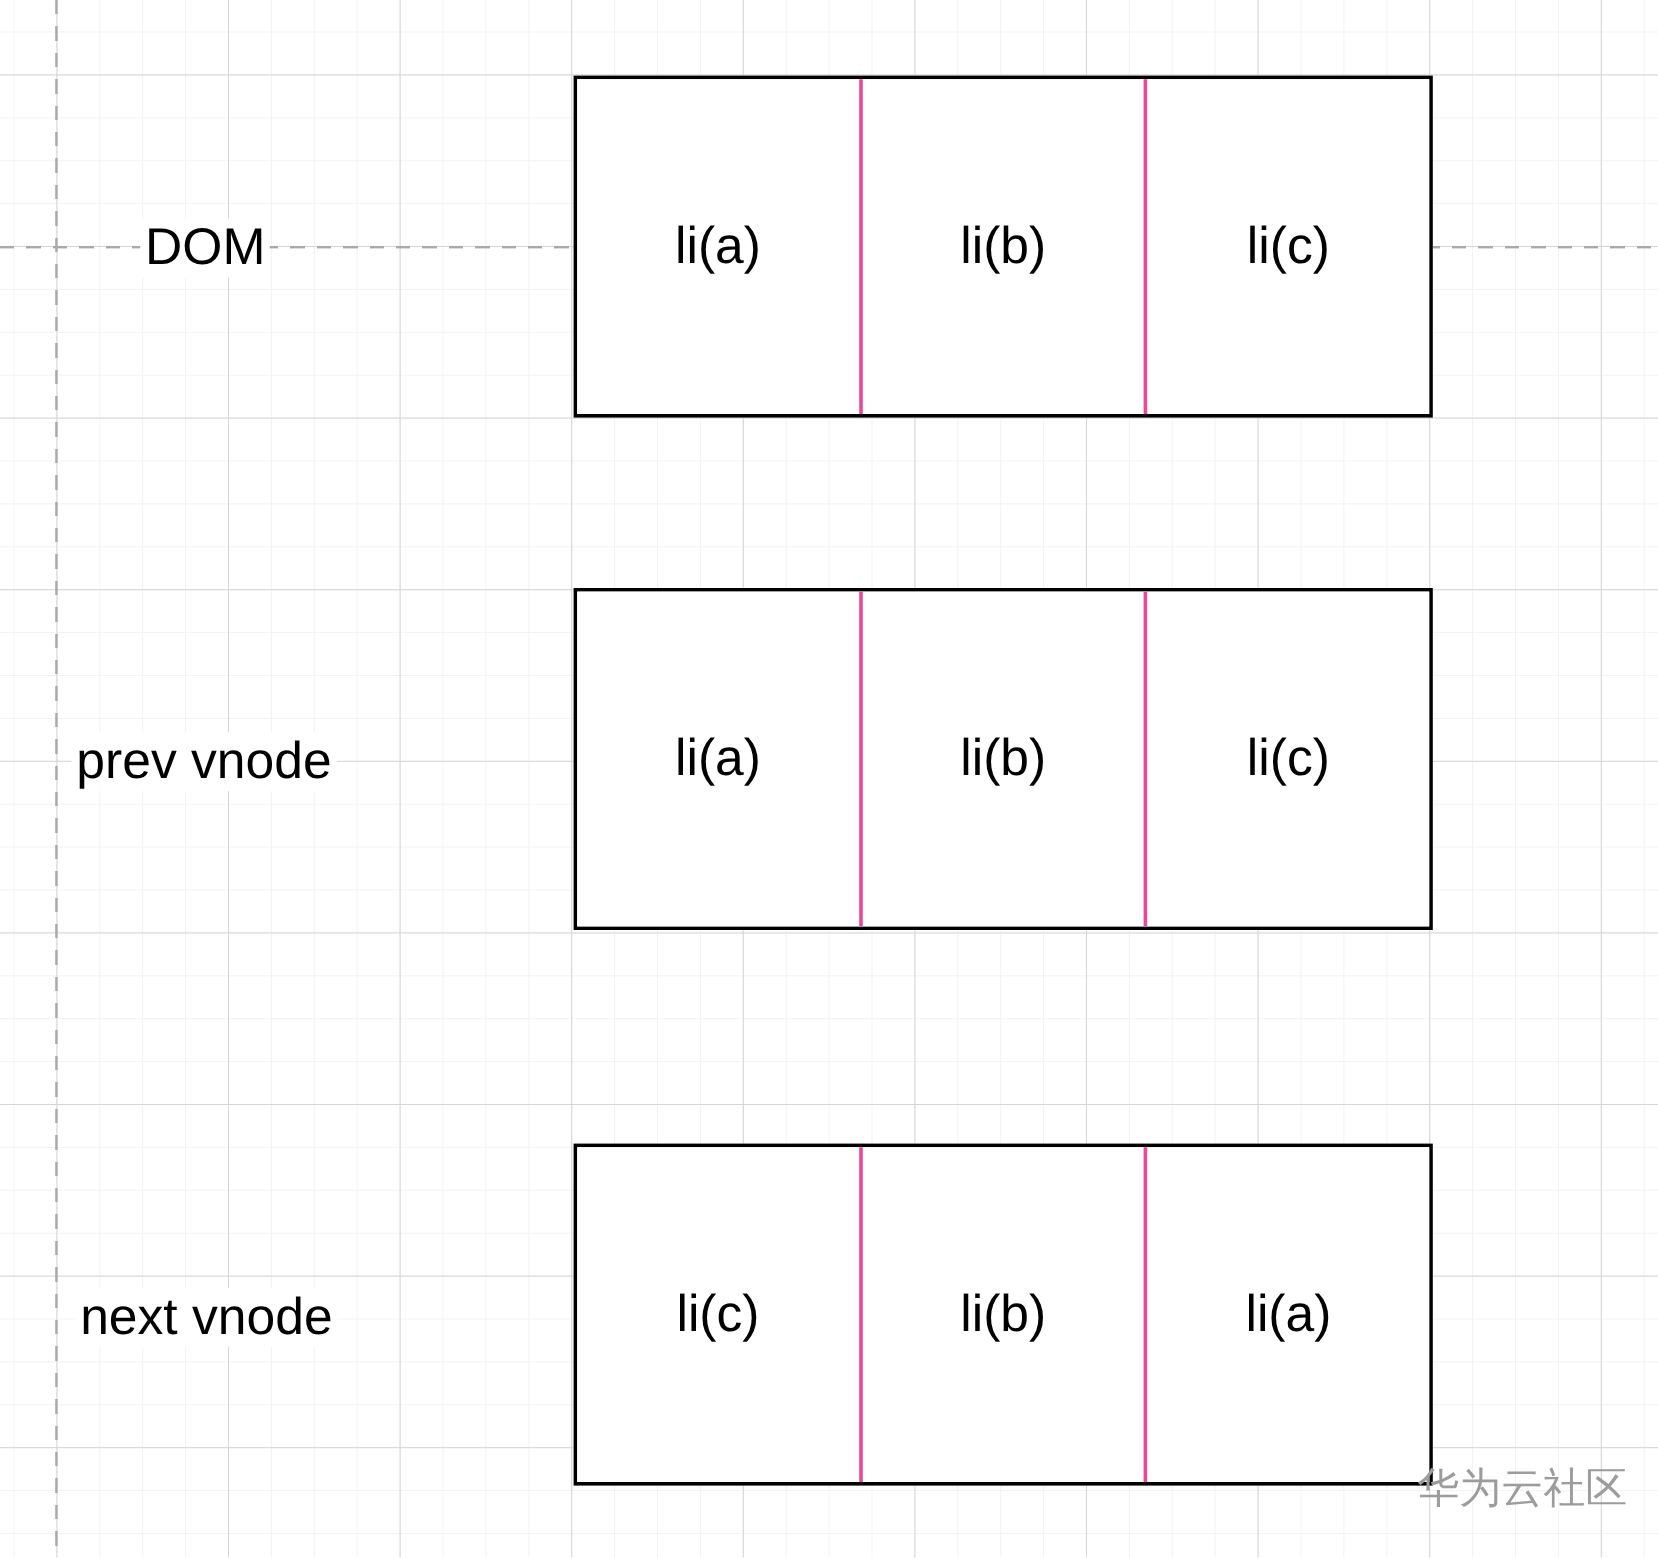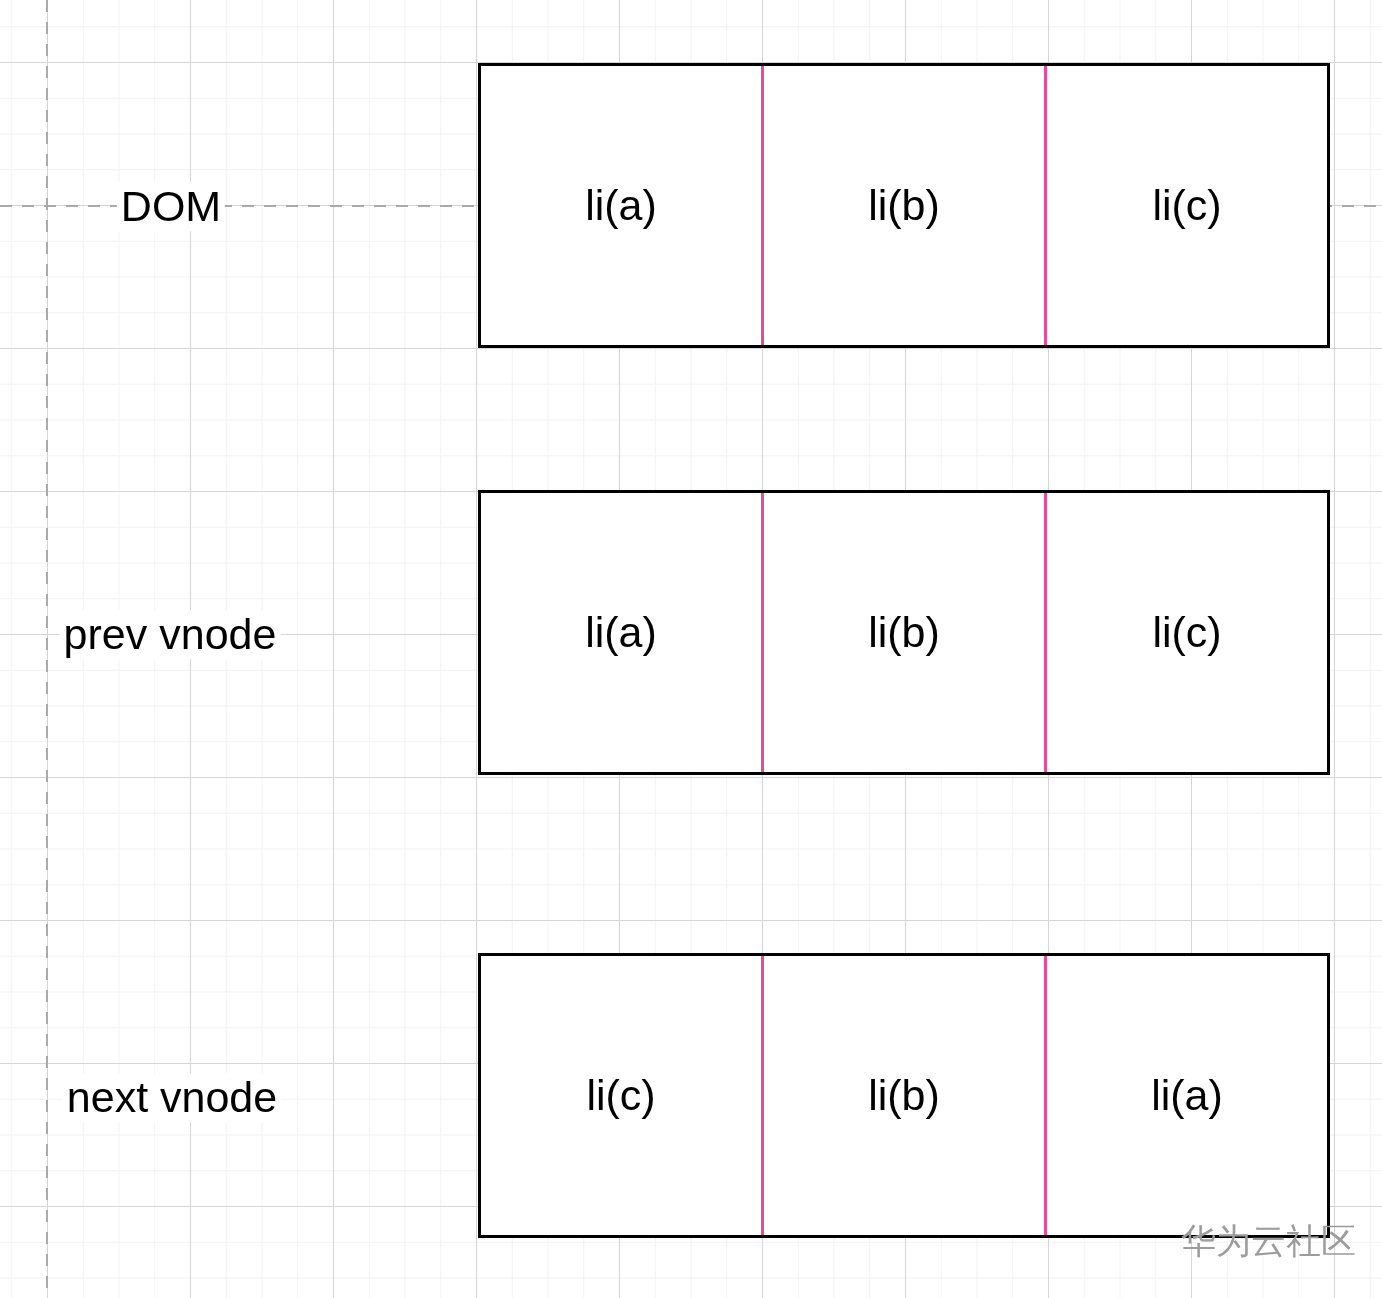--- a/index.html
+++ b/index.html
@@ -44,7 +44,7 @@
   .box-row {
     position: absolute;
     left: 478px;
-    width: 852px;
+    width: 716px;
     height: 285px;
     display: flex;
     background: #ffffff;

